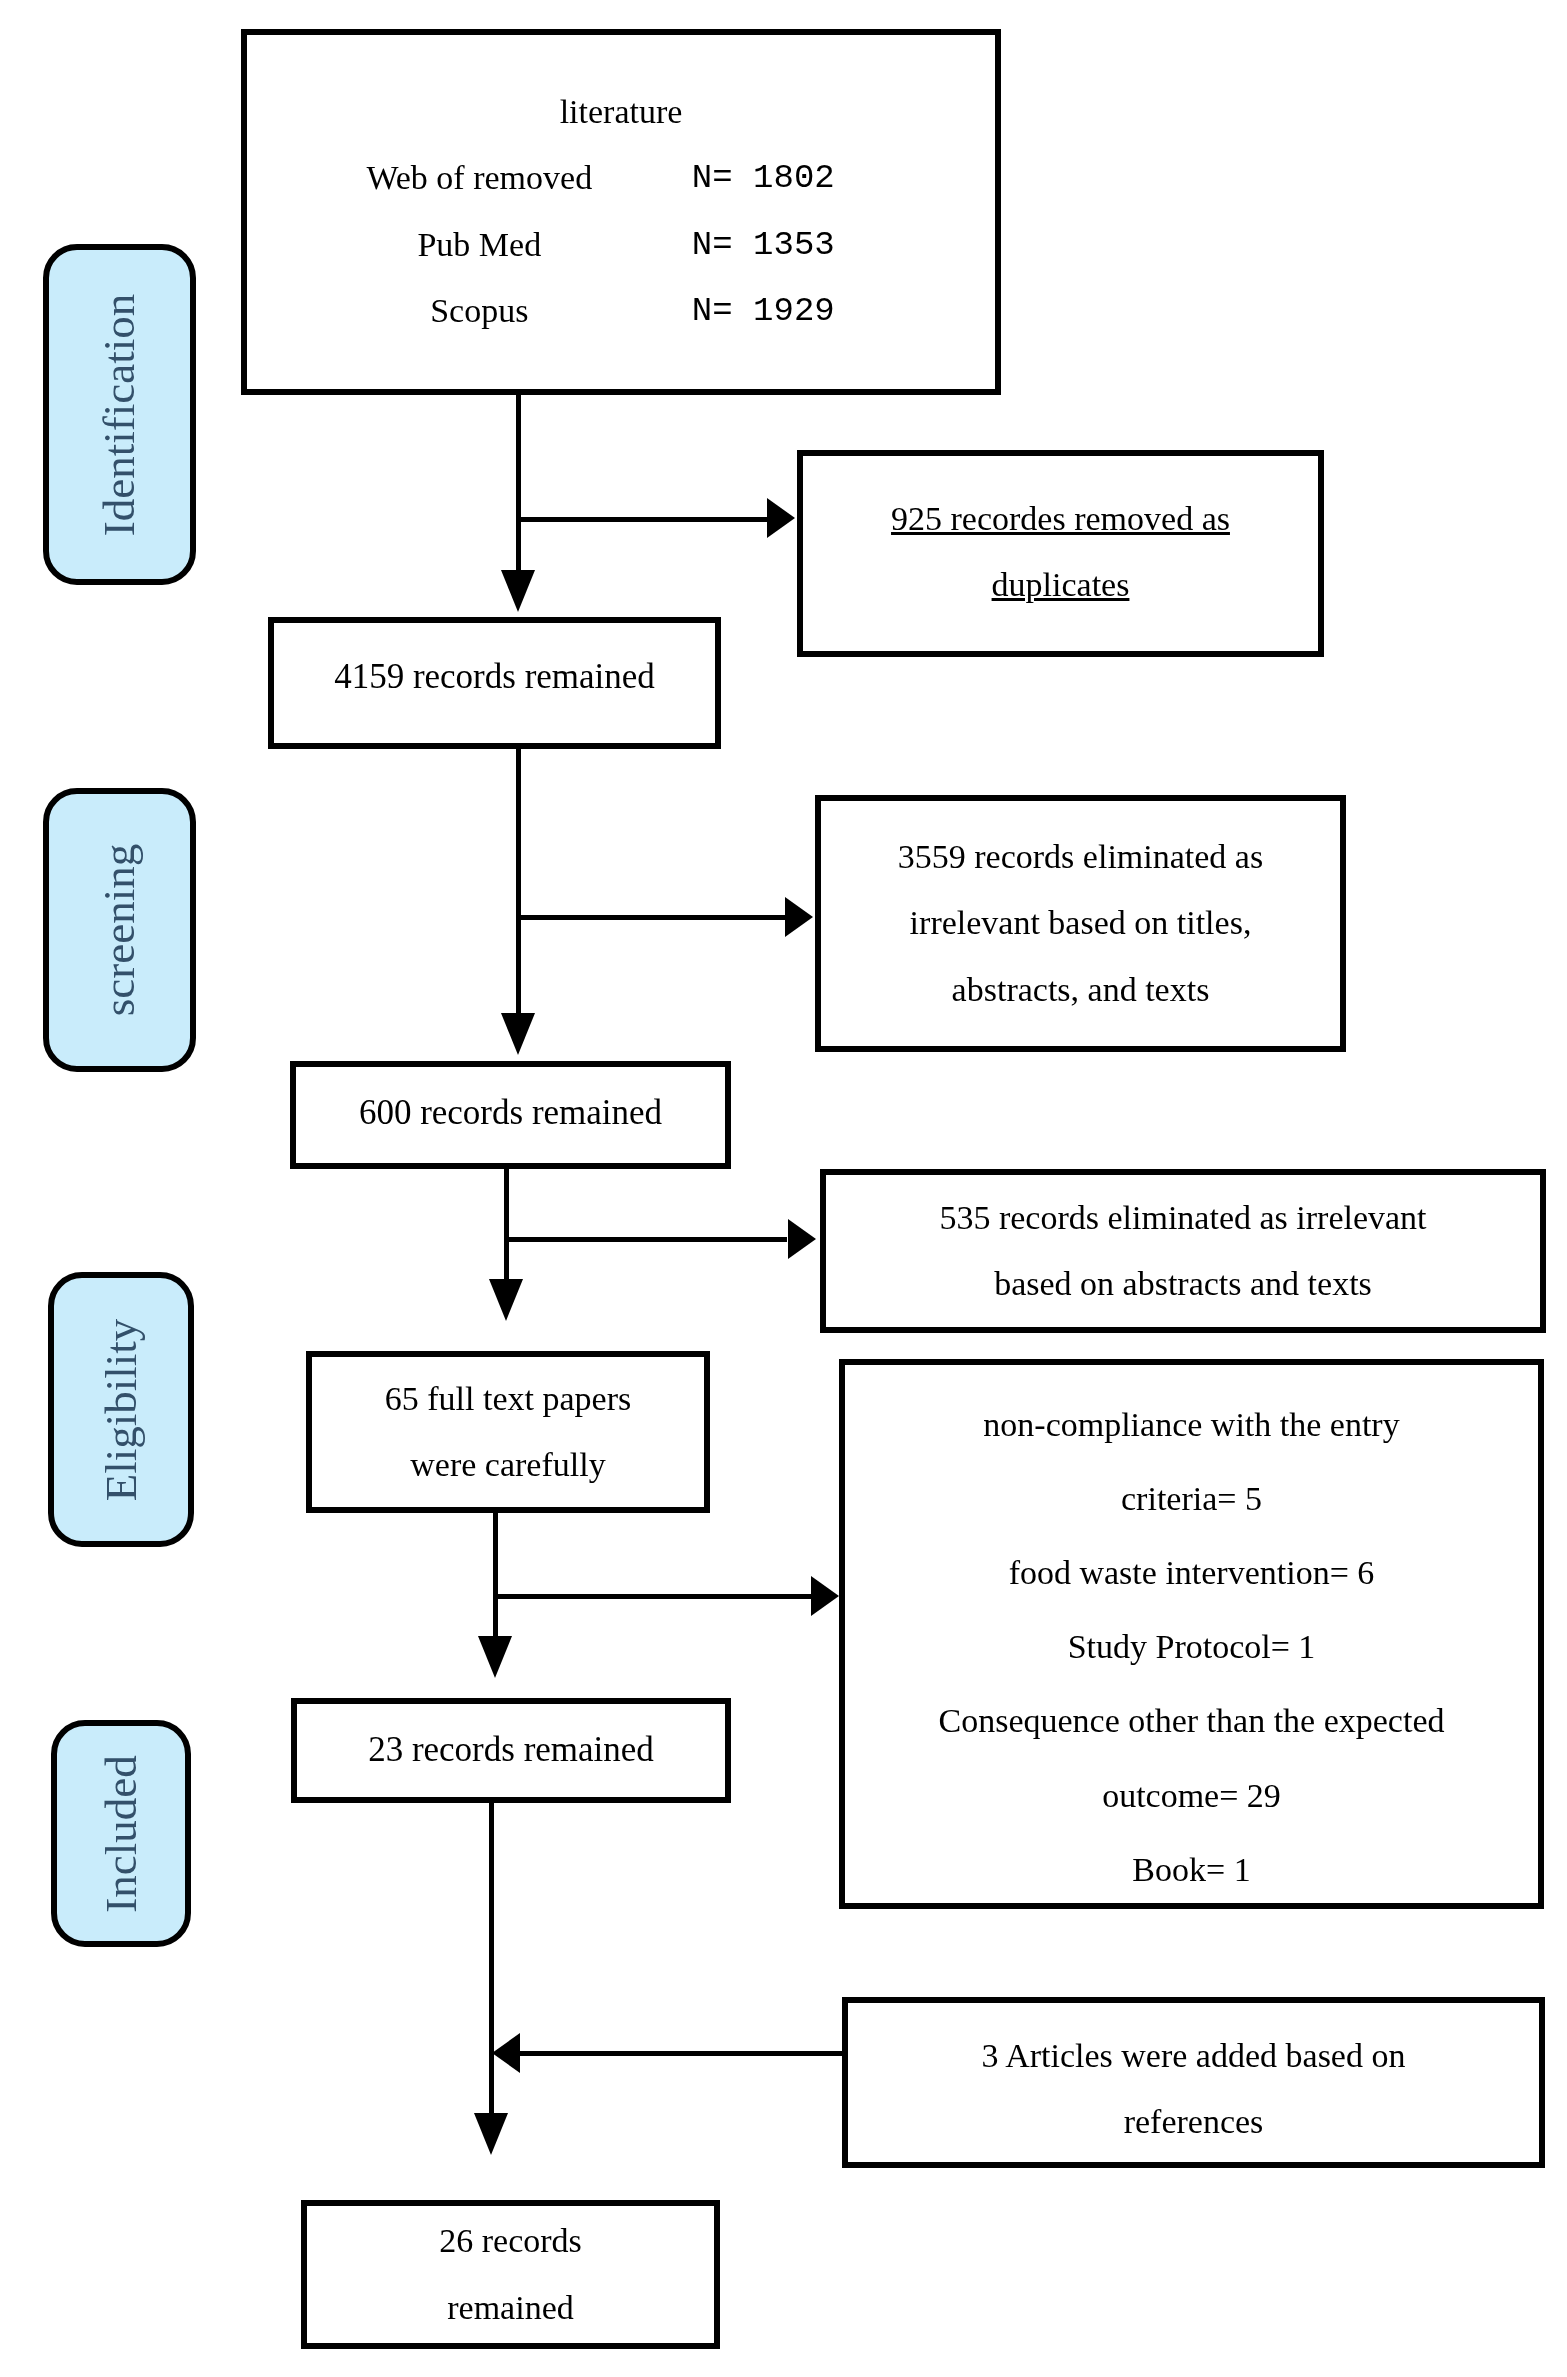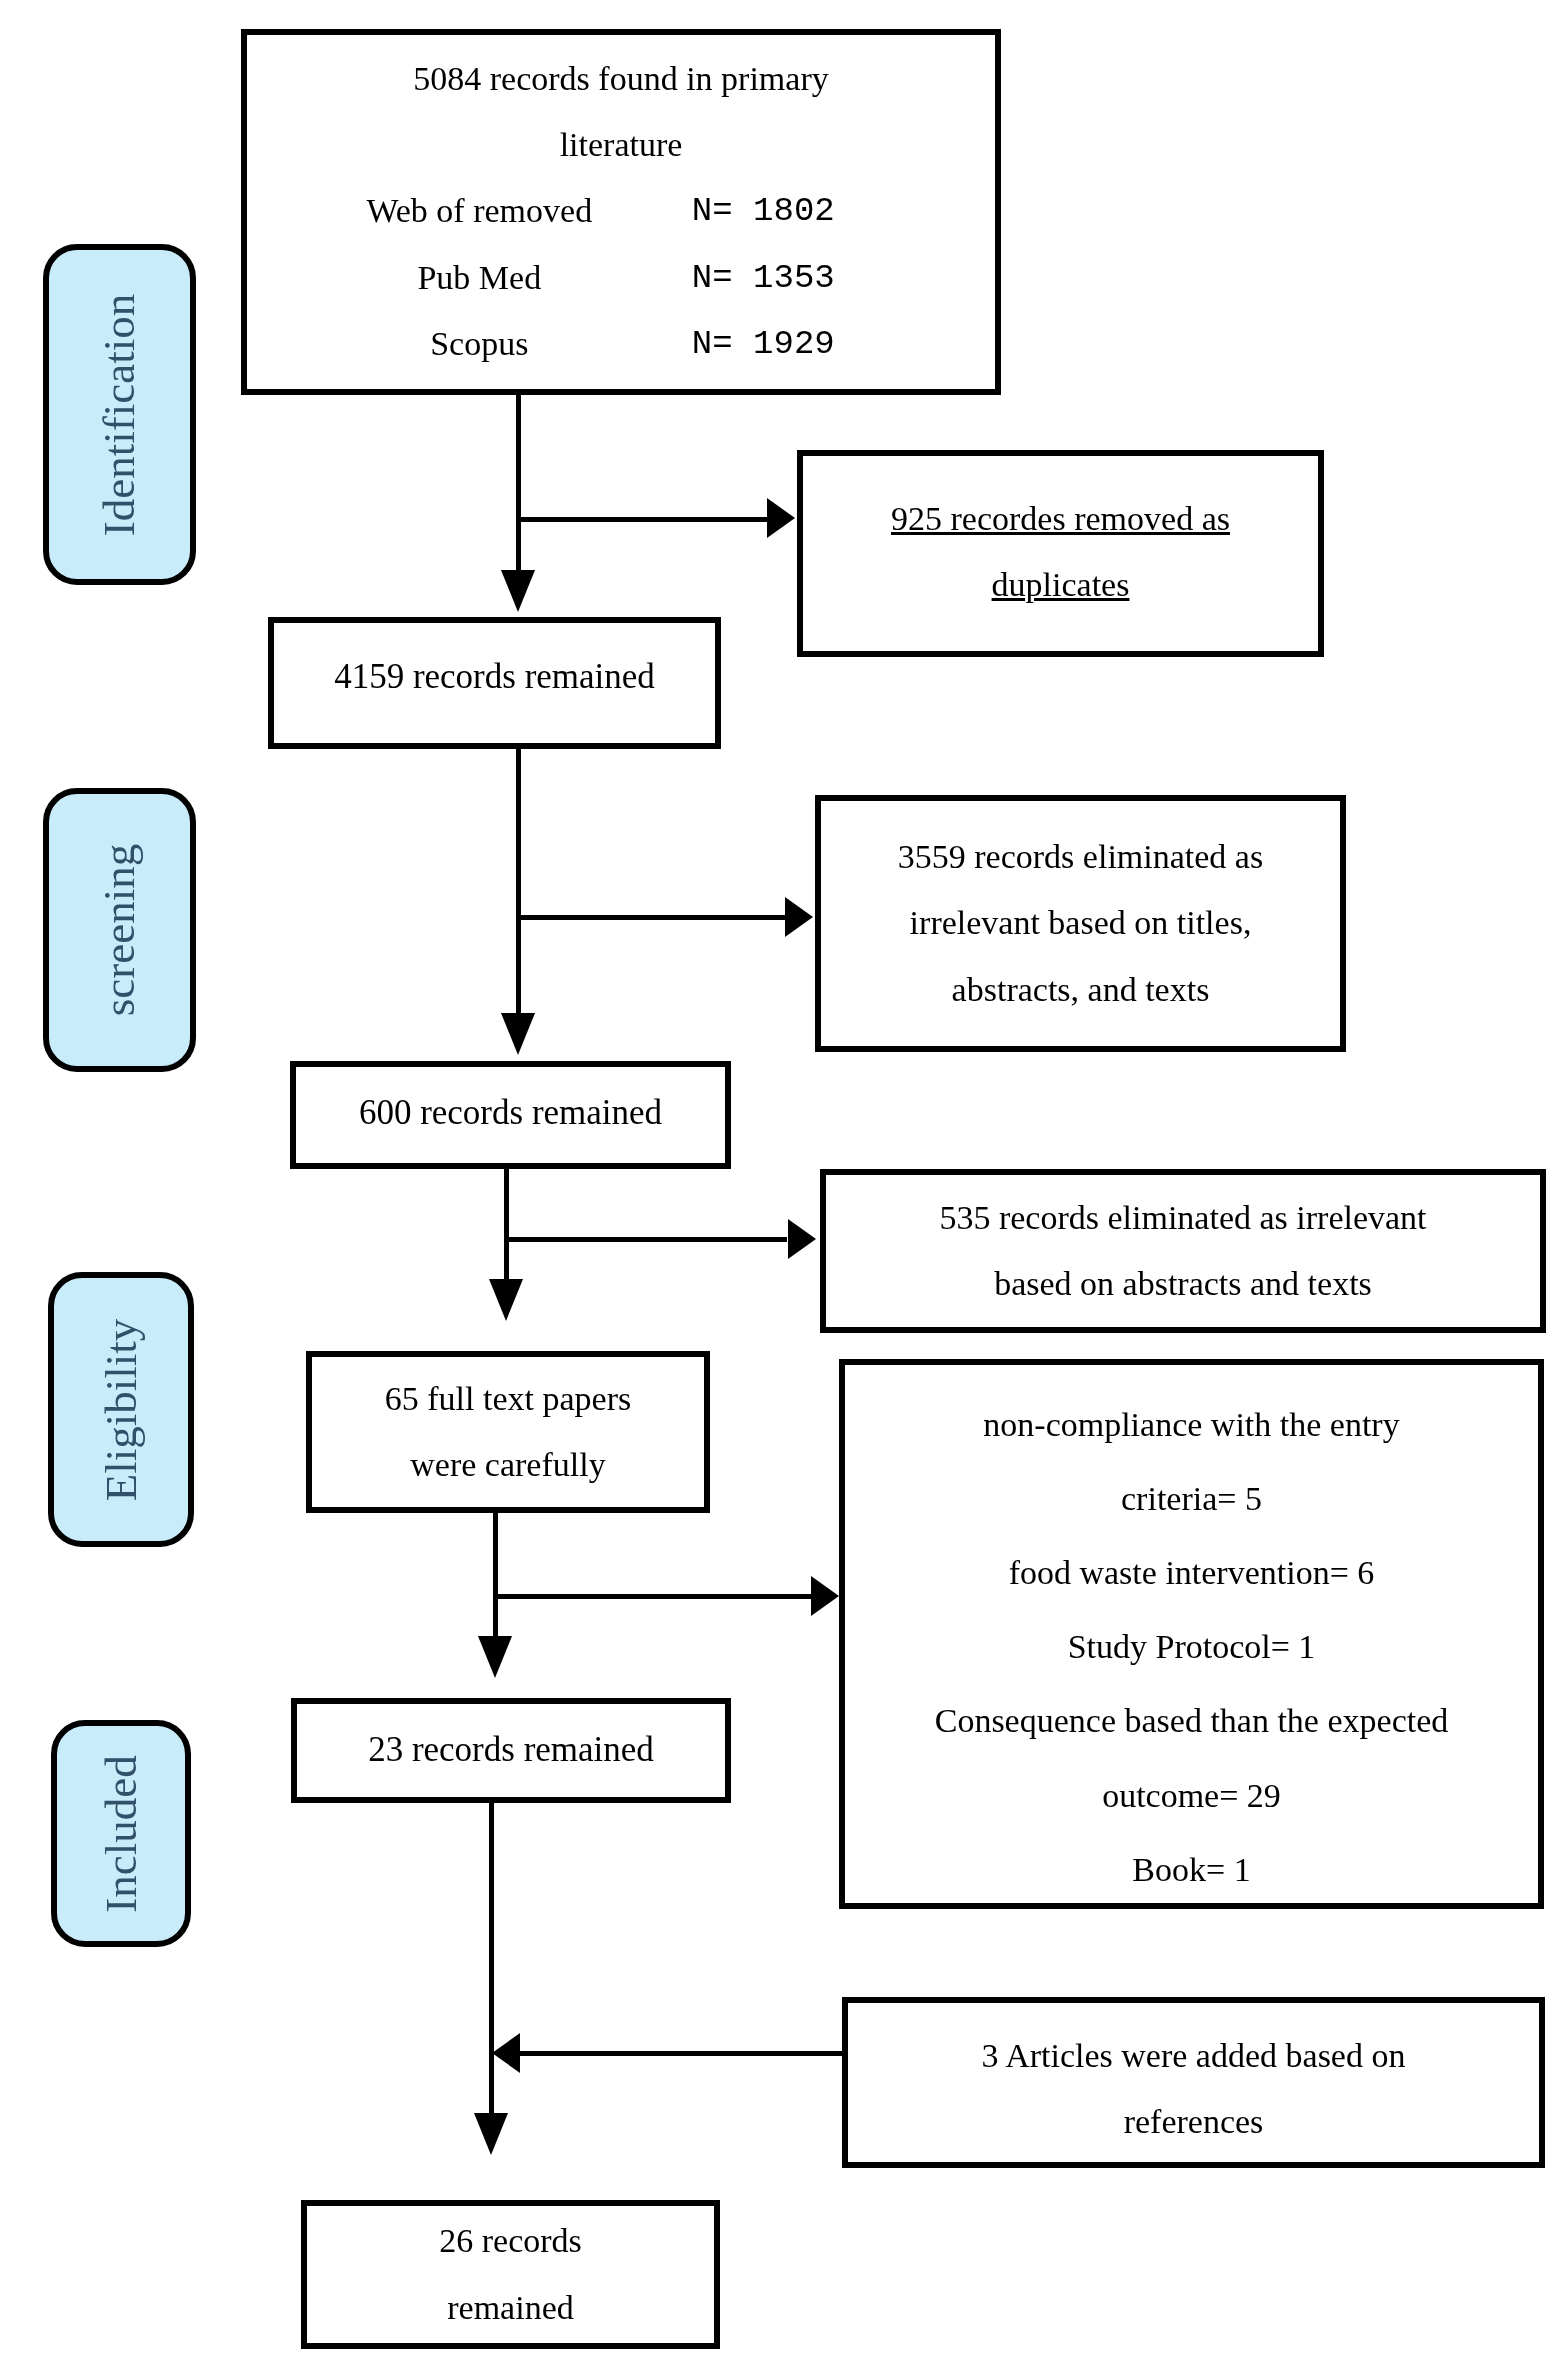--- a/index.html
+++ b/index.html
@@ -107,7 +107,6 @@
   </div>
 
   <div class="box" id="box-found">
-    <span>5084 records found in primary</span>
     <span>literature</span>
     <div class="src-row">
       <span class="src-name">Web of removed</span>

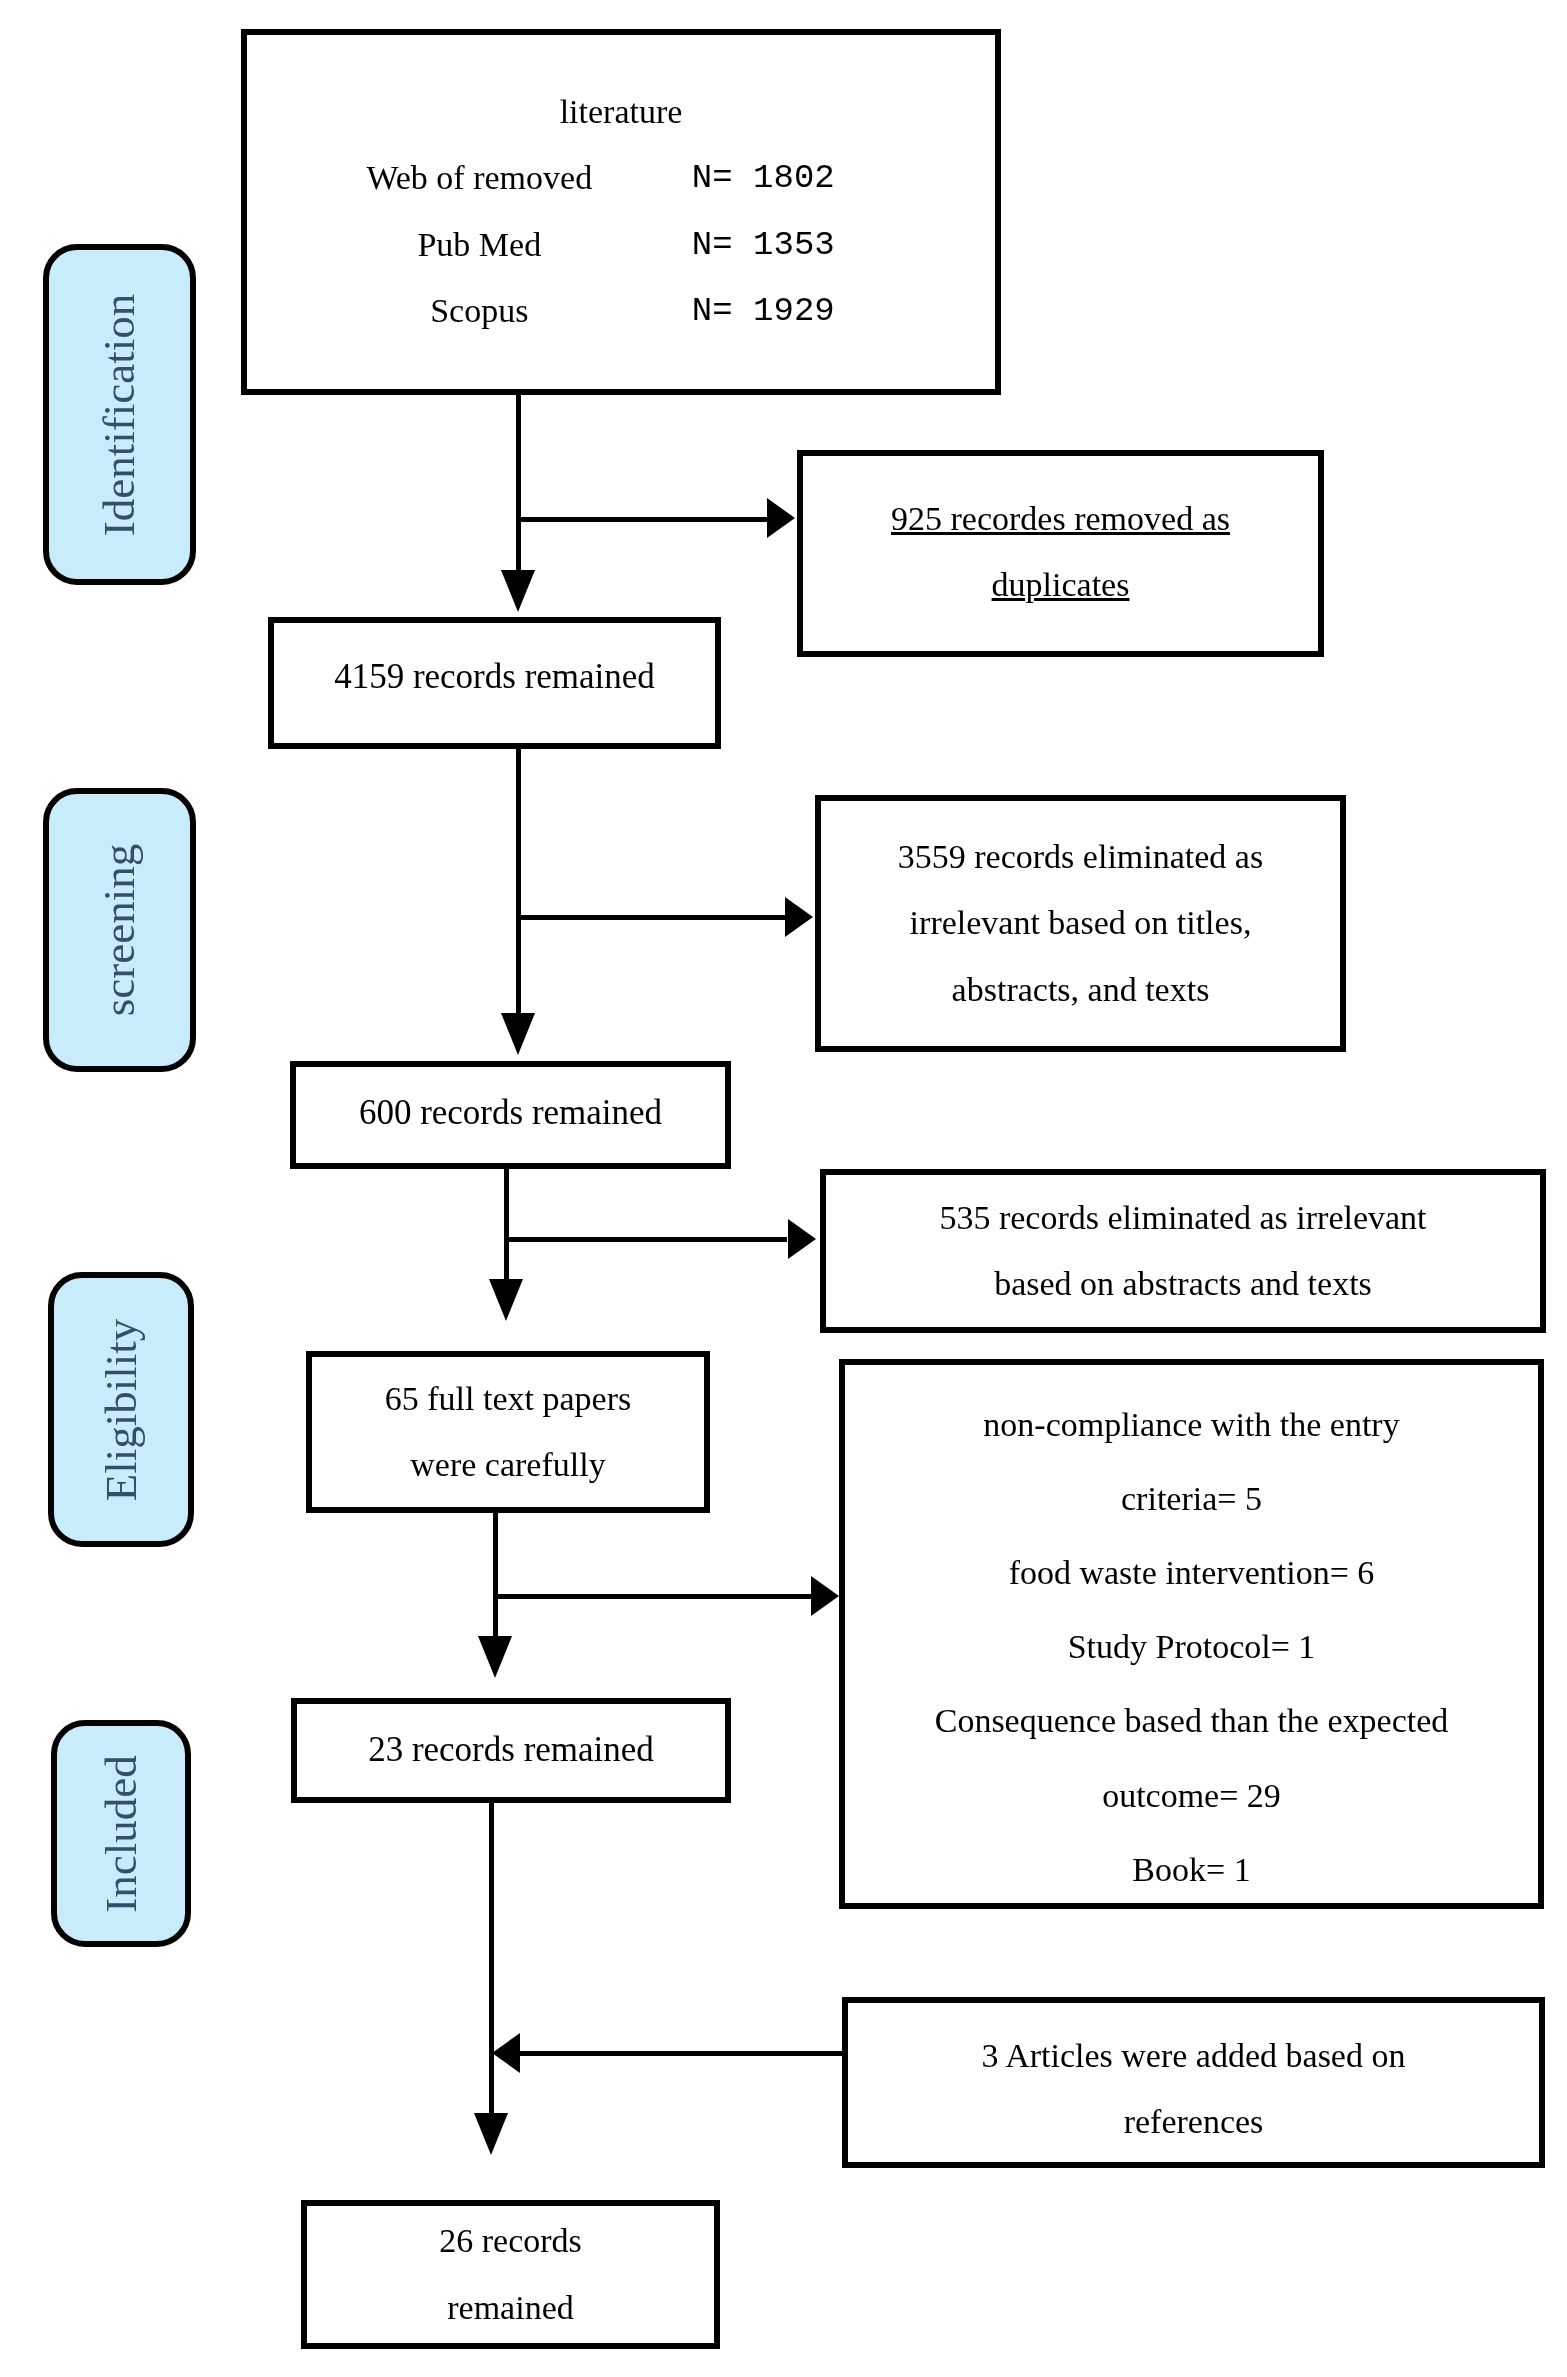--- a/index.html
+++ b/index.html
@@ -156,7 +156,7 @@
     <span>criteria= 5</span>
     <span>food waste intervention= 6</span>
     <span>Study Protocol= 1</span>
-    <span>Consequence based than the expected</span>
+    <span>Consequence other than the expected</span>
     <span>outcome= 29</span>
     <span>Book= 1</span>
   </div>

